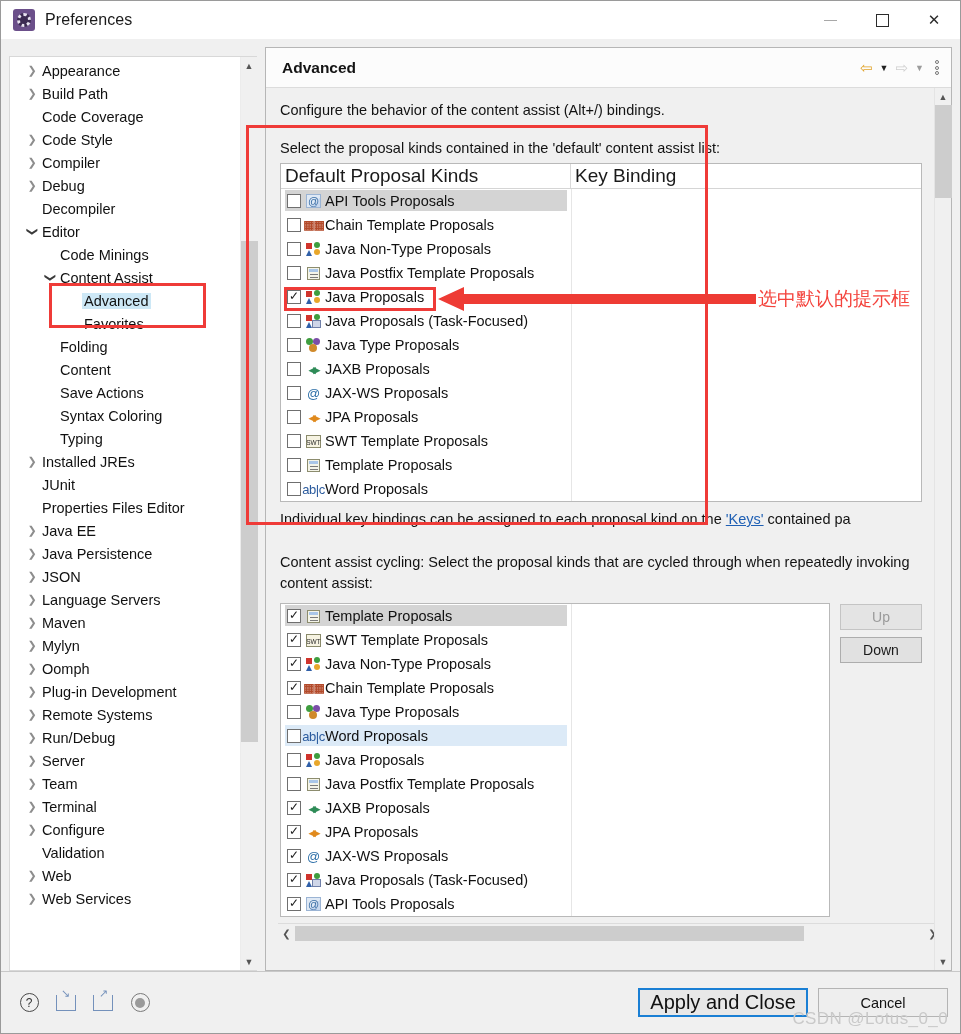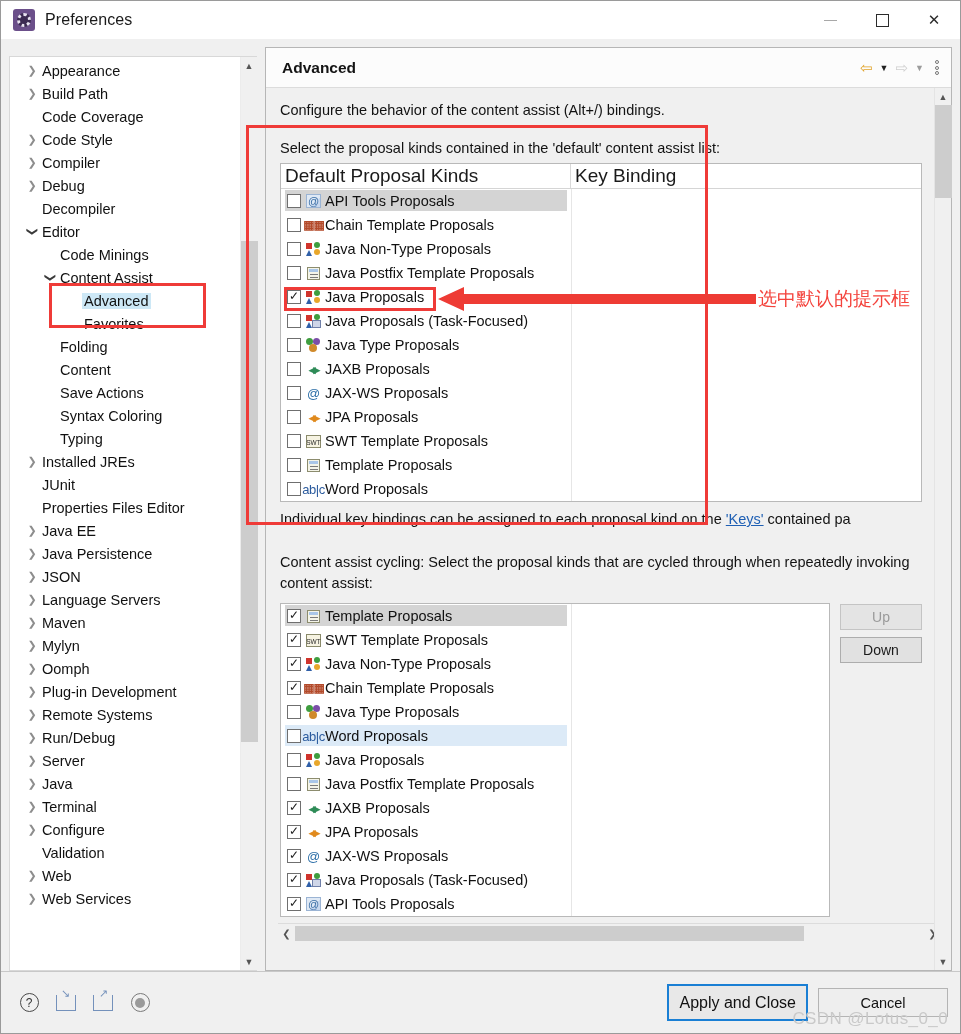--- a/index.html
+++ b/index.html
@@ -520,7 +520,7 @@
             </div>
             <div class="tree-item d0">
               <span class="arrow">❯</span>
-              <span class="lbl">Java</span>
+              <span class="lbl">Team</span>
             </div>
             <div class="tree-item d0">
               <span class="arrow">❯</span>

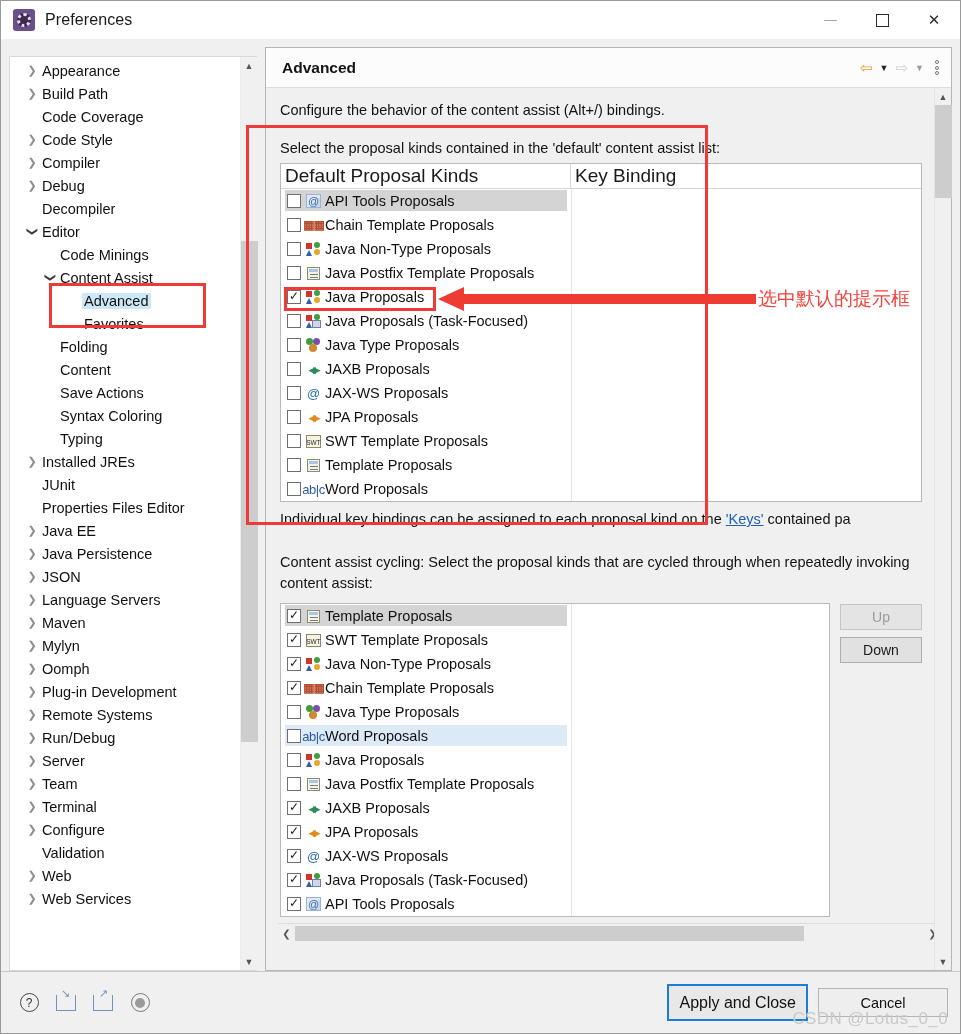--- a/index.html
+++ b/index.html
@@ -337,8 +337,8 @@
   .bb-right { margin-left:auto; display:flex; align-items:center; gap: 10px; }
   .apply-btn {
     border: 2px solid #1a7fd4; background: #e8e8e8;
-    padding: 0 10px; height: 37px; min-width: 128px;
-    font-size: 16px; color: #111;
+    padding: 0 10px; height: 29px; min-width: 128px;
+    font-size: 20px; color: #111;
     display:flex;align-items:center;justify-content:center;
   }
   .cancel-btn {

